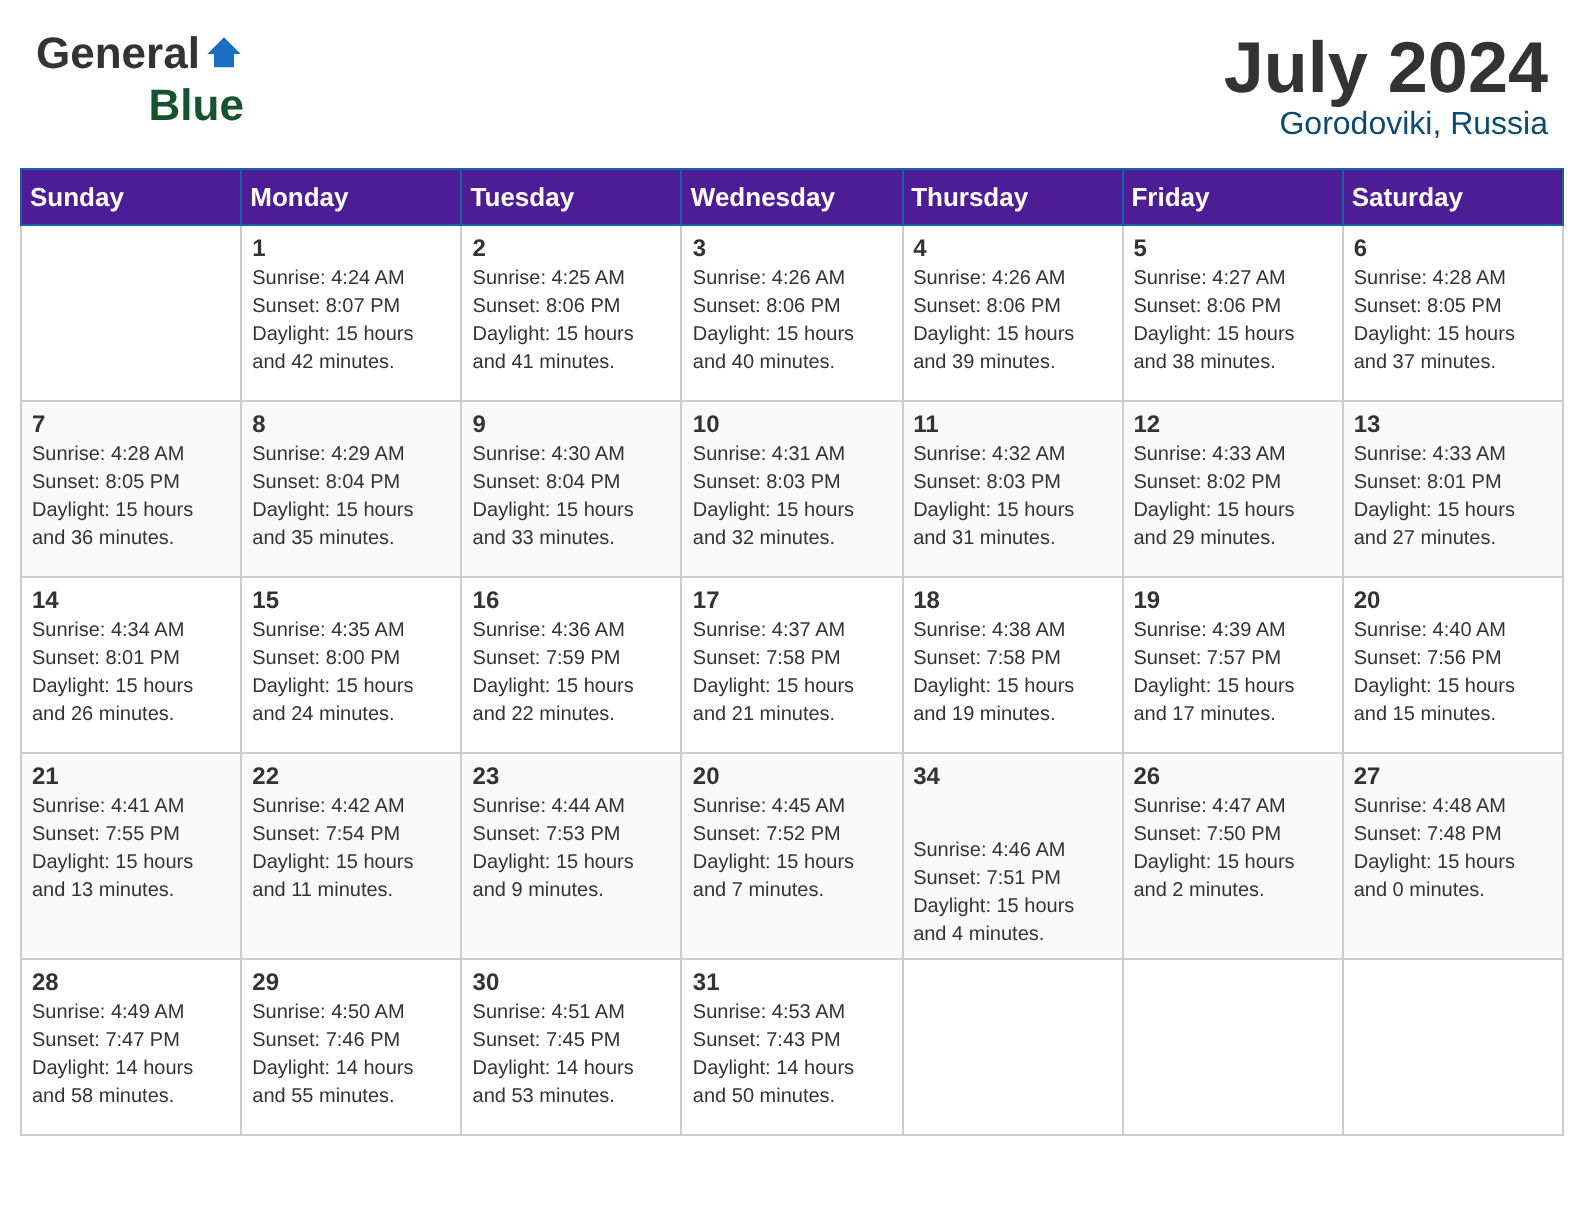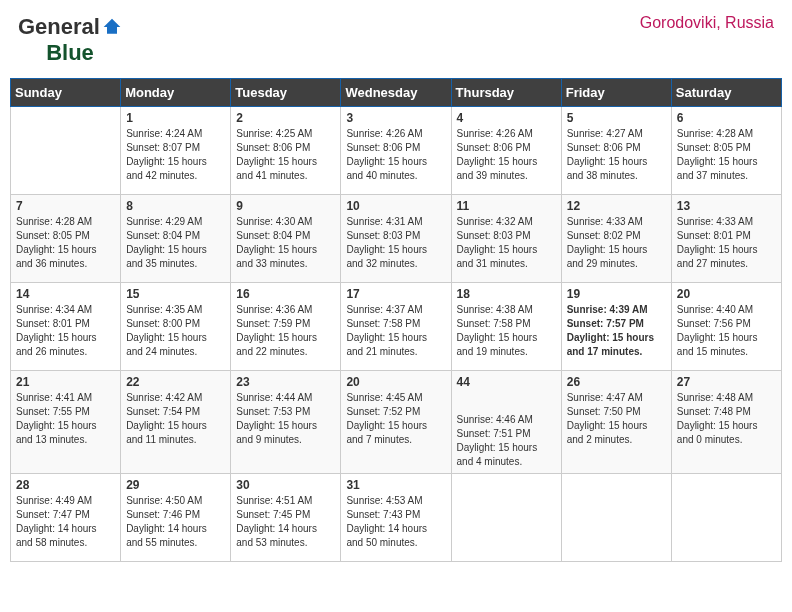--- a/index.html
+++ b/index.html
@@ -20,7 +20,7 @@
     .logo {
       display: flex;
       flex-direction: column;
-      align-items: center;
+      align-items: flex-end;
     }
     .logo-text {
       display: flex;

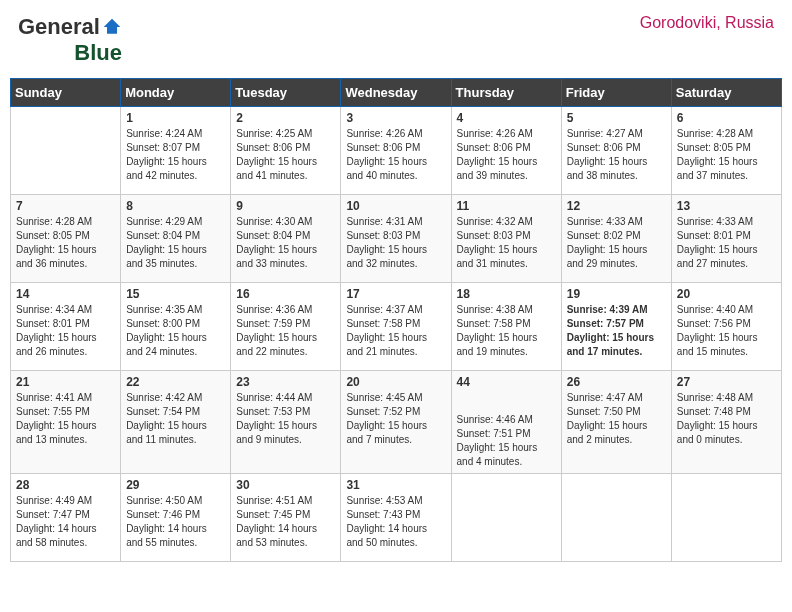--- a/index.html
+++ b/index.html
@@ -113,6 +113,7 @@
     <span class="logo-blue">Blue</span>
   </div>
   <div class="title-block">
+    <div class="month-year">July 2024</div>
     <div class="location">Gorodoviki, Russia</div>
   </div>
 </div>

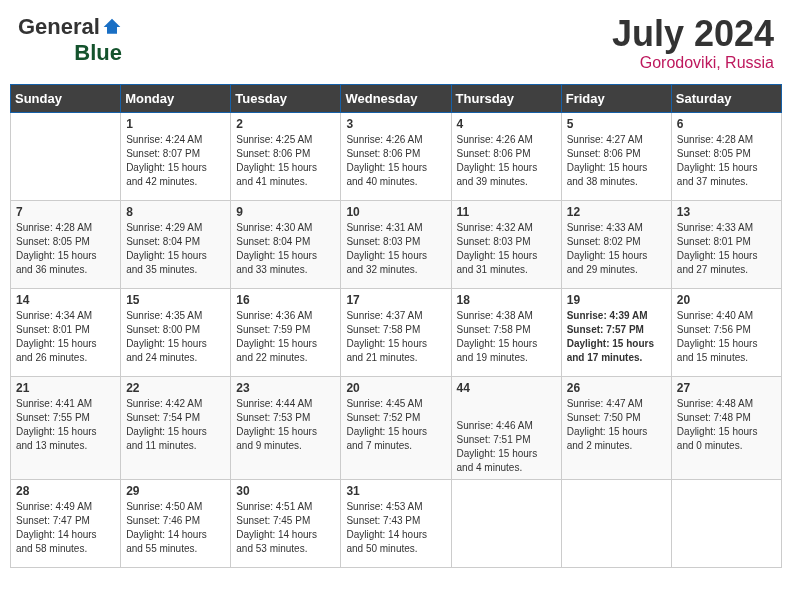--- a/index.html
+++ b/index.html
@@ -52,7 +52,7 @@
     }
     .location {
       font-size: 16px;
-      color: #be185d;
+      color: #0c4a6e;
     }
     .calendar {
       width: 100%;

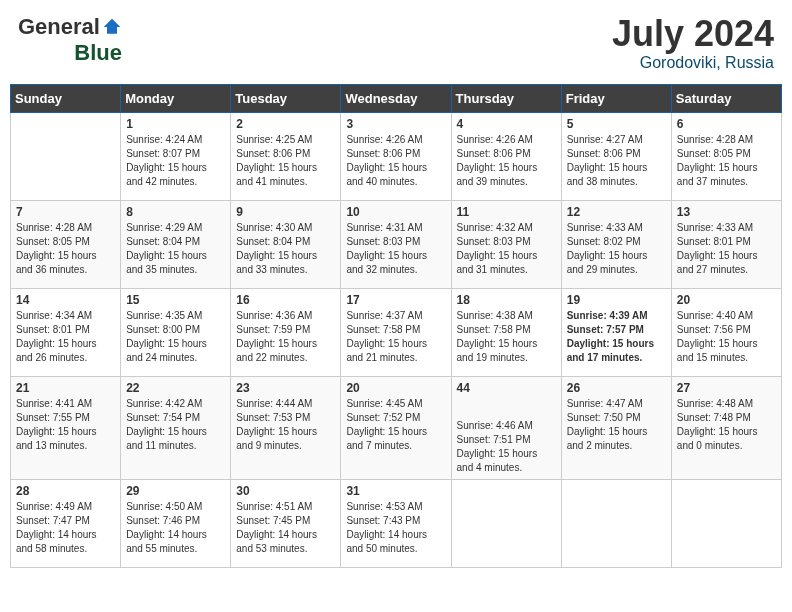--- a/index.html
+++ b/index.html
@@ -60,7 +60,7 @@
       border: 1px solid #ccc;
     }
     .calendar th {
-      background: #404040;
+      background: #4c1d95;
       color: #fff;
       font-size: 13px;
       font-weight: bold;

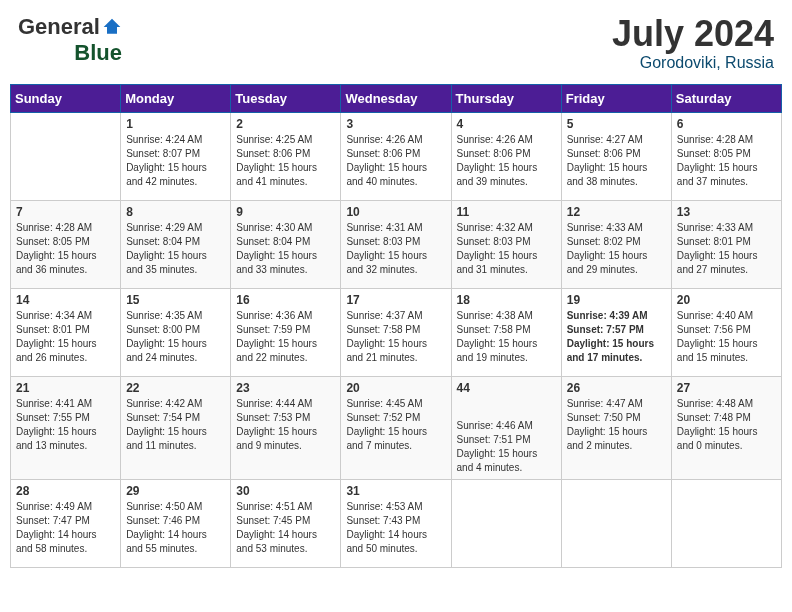--- a/index.html
+++ b/index.html
@@ -265,7 +265,7 @@
         </td>
         <td>
           <div class="day-number">19</div>
-          <div class="day-info" style="white-space: pre-line; font-weight: bold;">Sunrise: 4:39 AM
+          <div class="day-info" style="white-space: pre-line;">Sunrise: 4:39 AM
 Sunset: 7:57 PM
 Daylight: 15 hours
 and 17 minutes.</div>

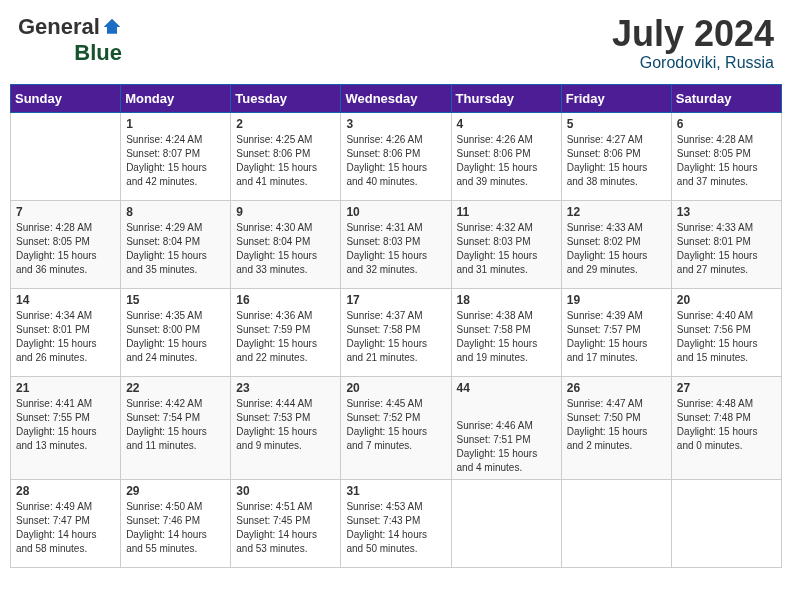--- a/index.html
+++ b/index.html
@@ -308,7 +308,7 @@
 and 7 minutes.</div>
         </td>
         <td>
-          <div class="day-number">44</div>
+          <div class="day-number">34</div>
           <div class="day-info" style="white-space: pre-line; margin-top: 24px;">Sunrise: 4:46 AM
 Sunset: 7:51 PM
 Daylight: 15 hours

